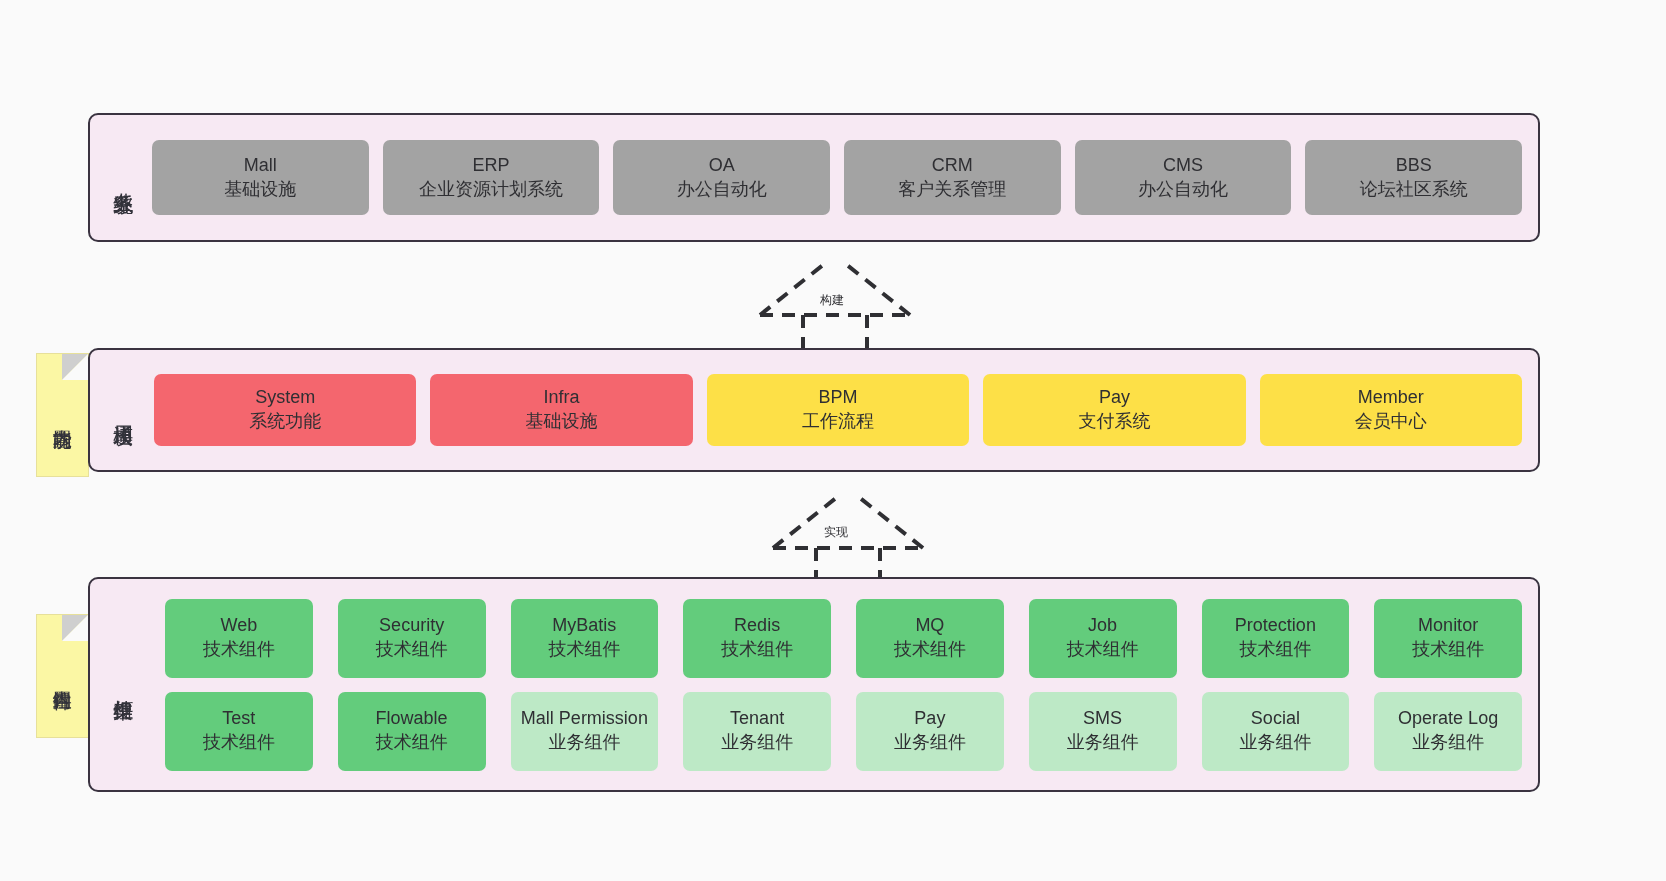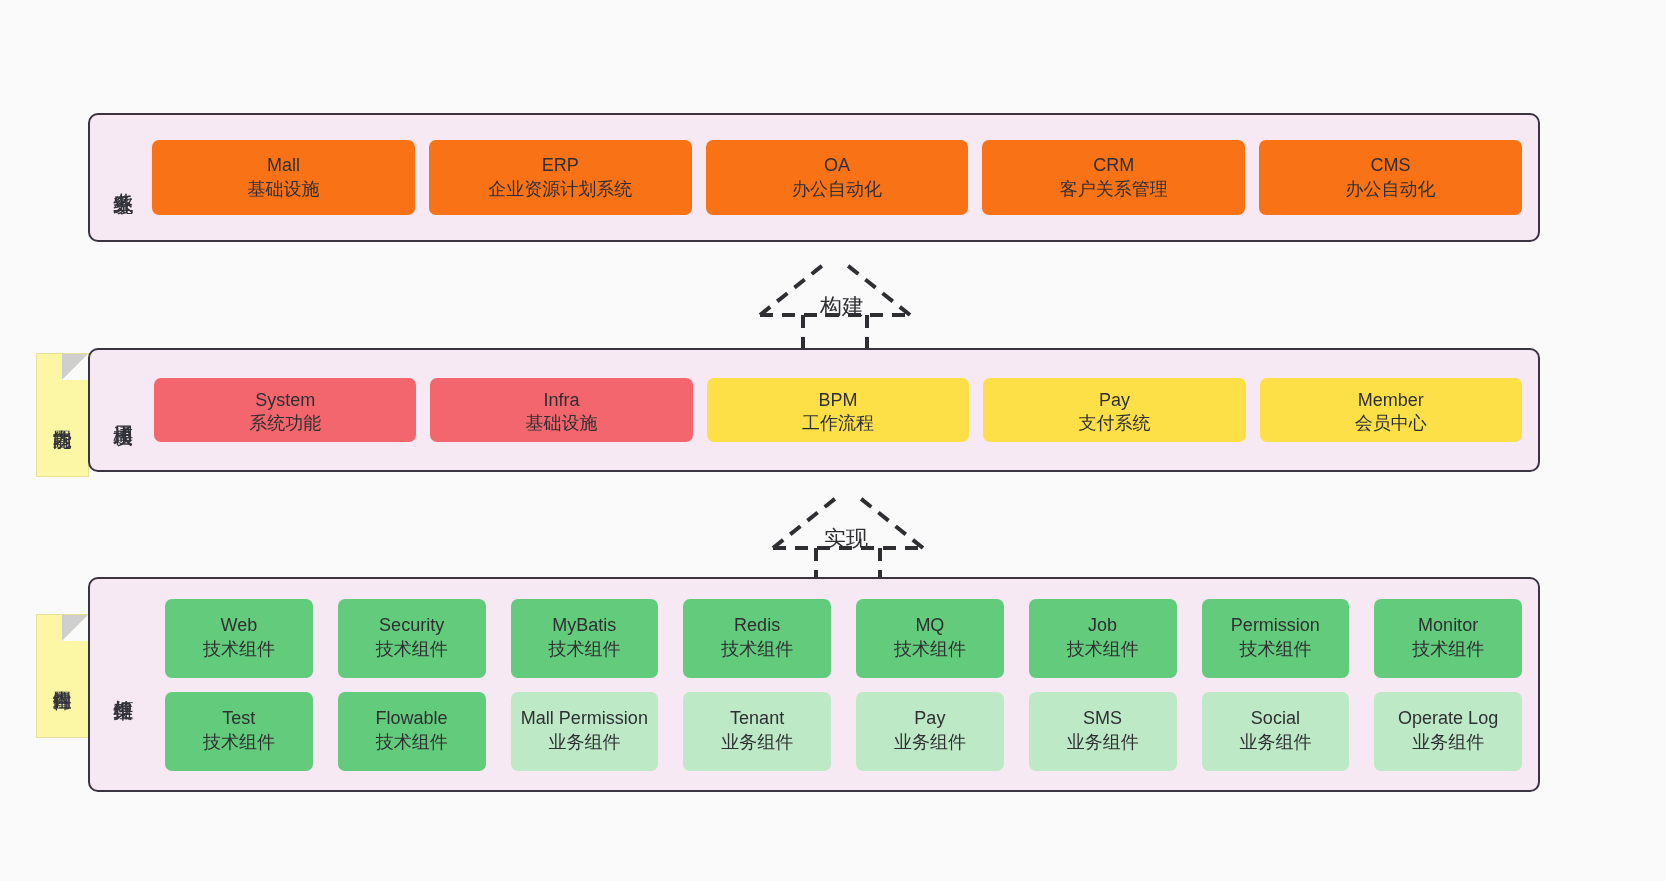--- a/index.html
+++ b/index.html
@@ -75,7 +75,7 @@
   .card .t-en { display: block; }
   .card .t-cn { display: block; }
 
-  .c-blue       { background: #f97316; }
+  .c-blue       { background: #a3a3a3; }
   .c-red        { background: #f4666e; }
   .c-pink       { background: #fde047; }
   .c-green      { background: #63cc7c; }

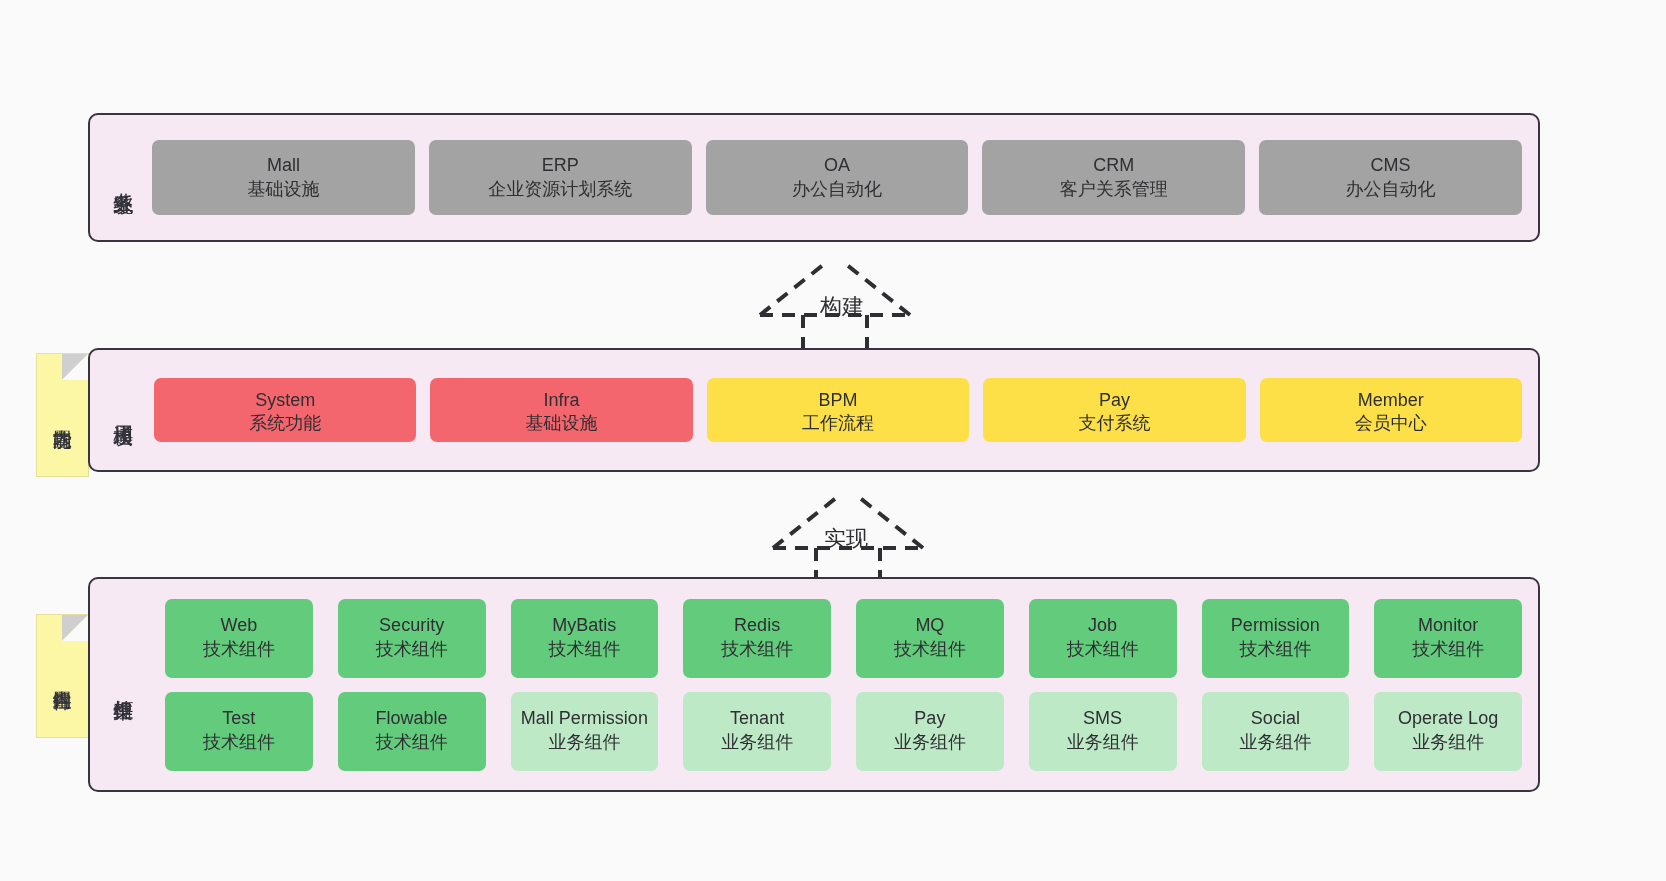--- a/index.html
+++ b/index.html
@@ -179,6 +179,10 @@
           <span class="t-en">CMS</span>
           <span class="t-cn">办公自动化</span>
         </div>
+        <div class="card c-blue">
+          <span class="t-en">BBS</span>
+          <span class="t-cn">论坛社区系统</span>
+        </div>
       </div>
     </div>
   </div>

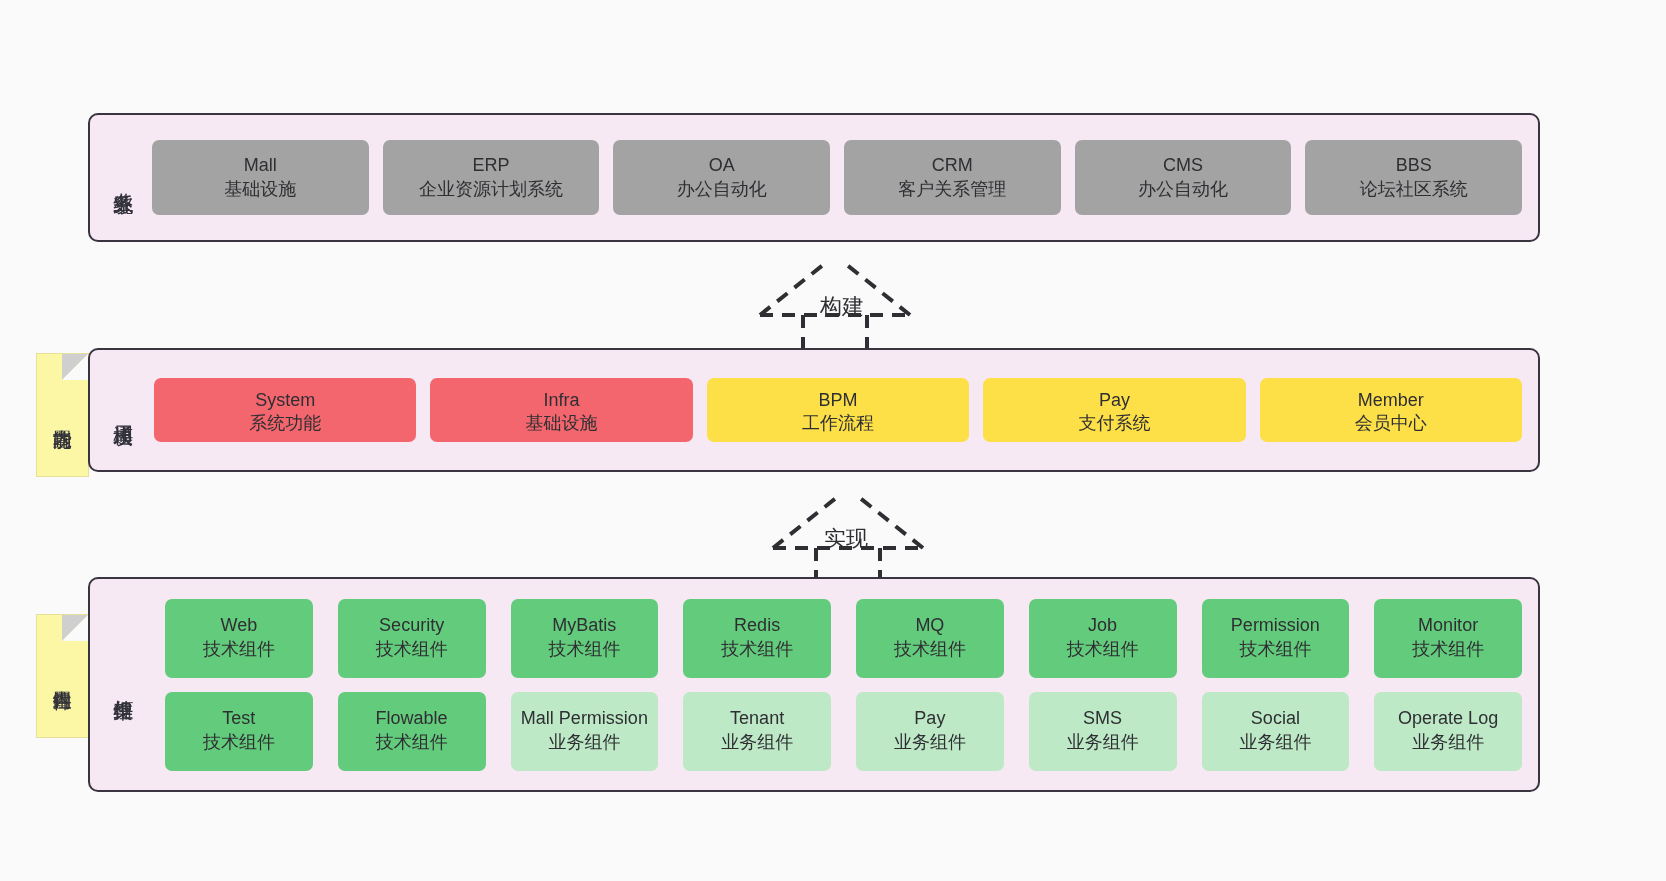--- a/index.html
+++ b/index.html
@@ -140,7 +140,7 @@
   .uml-arrow { position: absolute; }
   .uml-label {
     position: absolute;
-    font-size: 22px;
+    font-size: 12px;
     color: #2f2f33;
     background: transparent;
     white-space: nowrap;

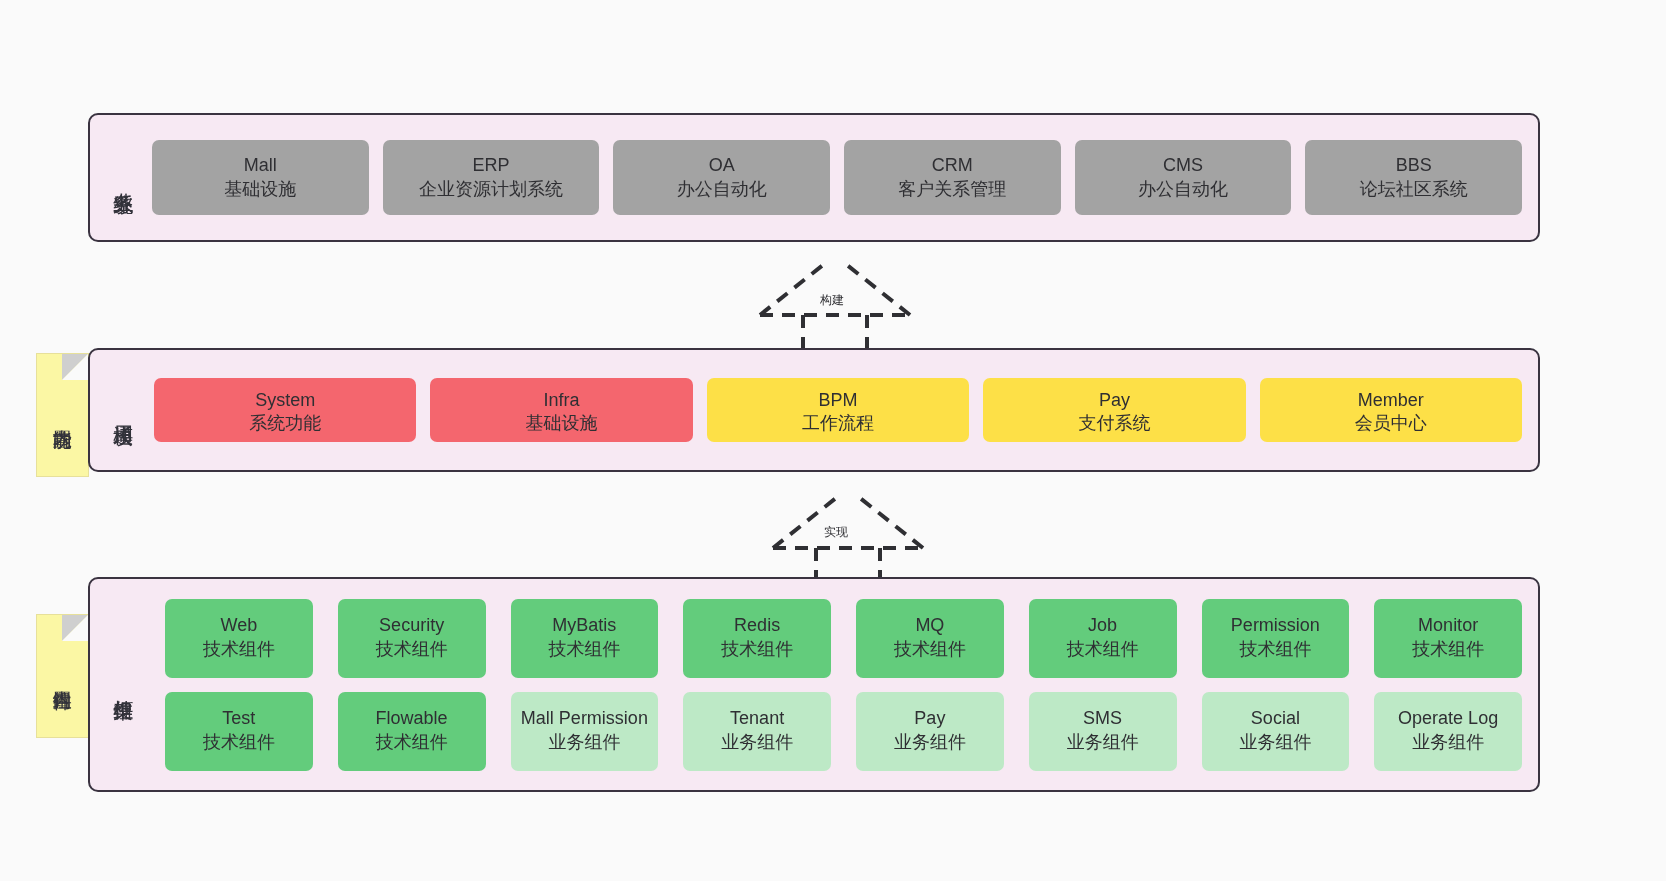--- a/index.html
+++ b/index.html
@@ -91,7 +91,7 @@
   #layer-common {
     left: 88px; top: 348px; width: 1452px; height: 124px;
   }
-  #layer-common .card { height: 64px; justify-content: flex-end; }
+  #layer-common .card { height: 72px; }
 
   #layer-framework {
     left: 88px; top: 577px; width: 1452px; height: 215px;

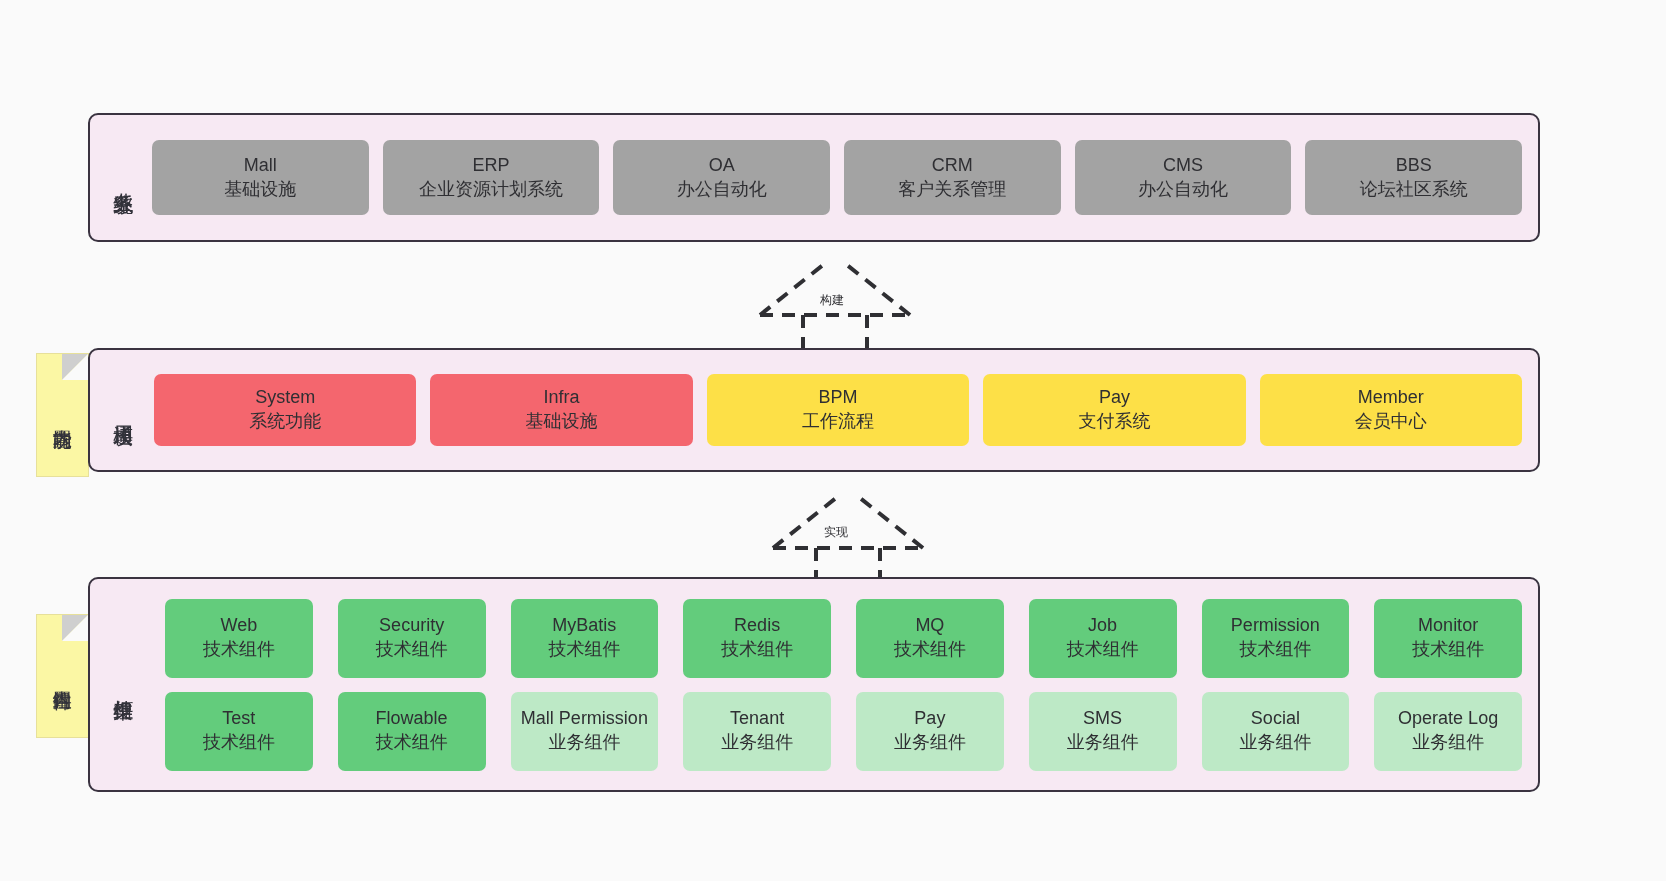--- a/index.html
+++ b/index.html
@@ -268,7 +268,7 @@
           <span class="t-cn">技术组件</span>
         </div>
         <div class="card c-green">
-          <span class="t-en">Permission</span>
+          <span class="t-en">Protection</span>
           <span class="t-cn">技术组件</span>
         </div>
         <div class="card c-green">

